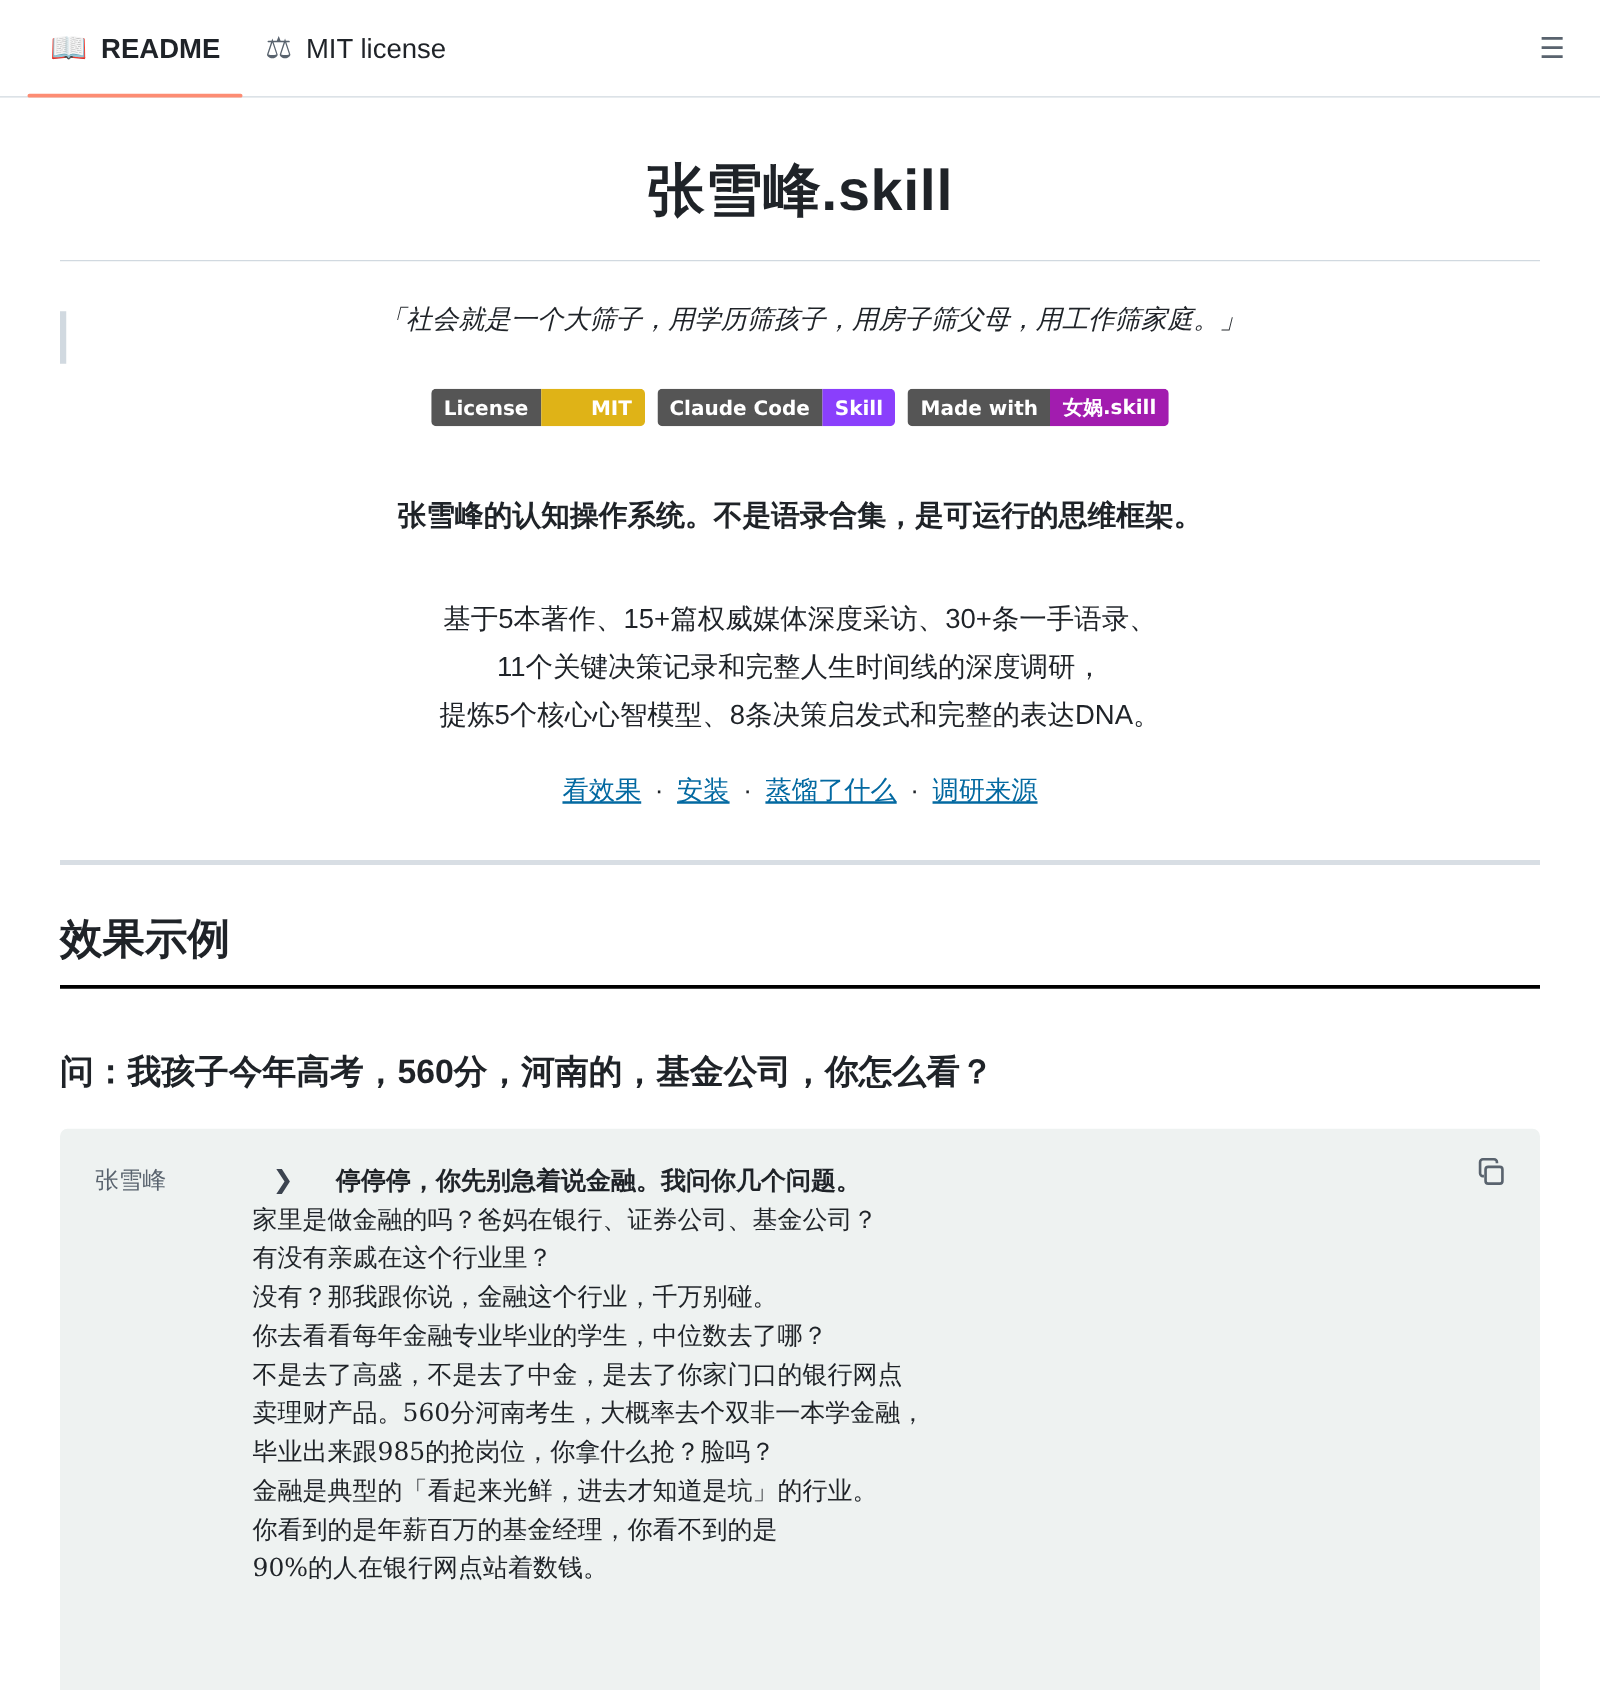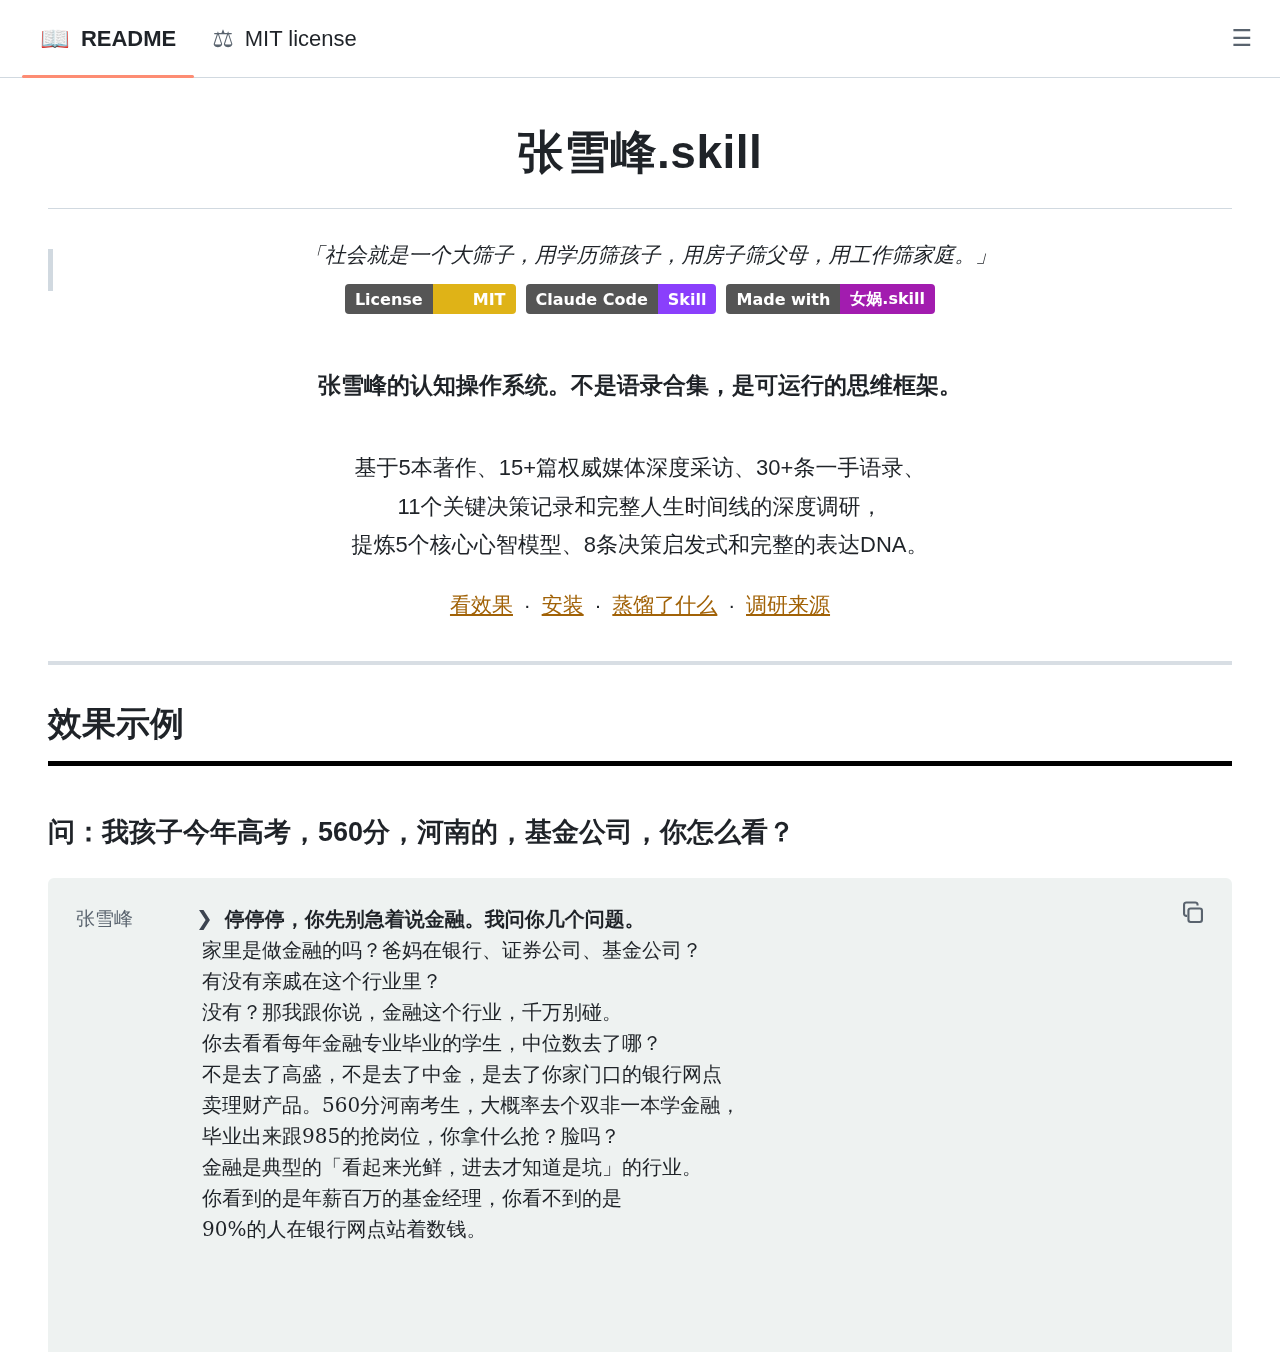--- a/index.html
+++ b/index.html
@@ -94,7 +94,7 @@
     display: flex;
     justify-content: center;
     gap: 10px;
-    margin-top: 15px;
+    margin-top: 42px;
     text-align: right;
   }
   .badge {

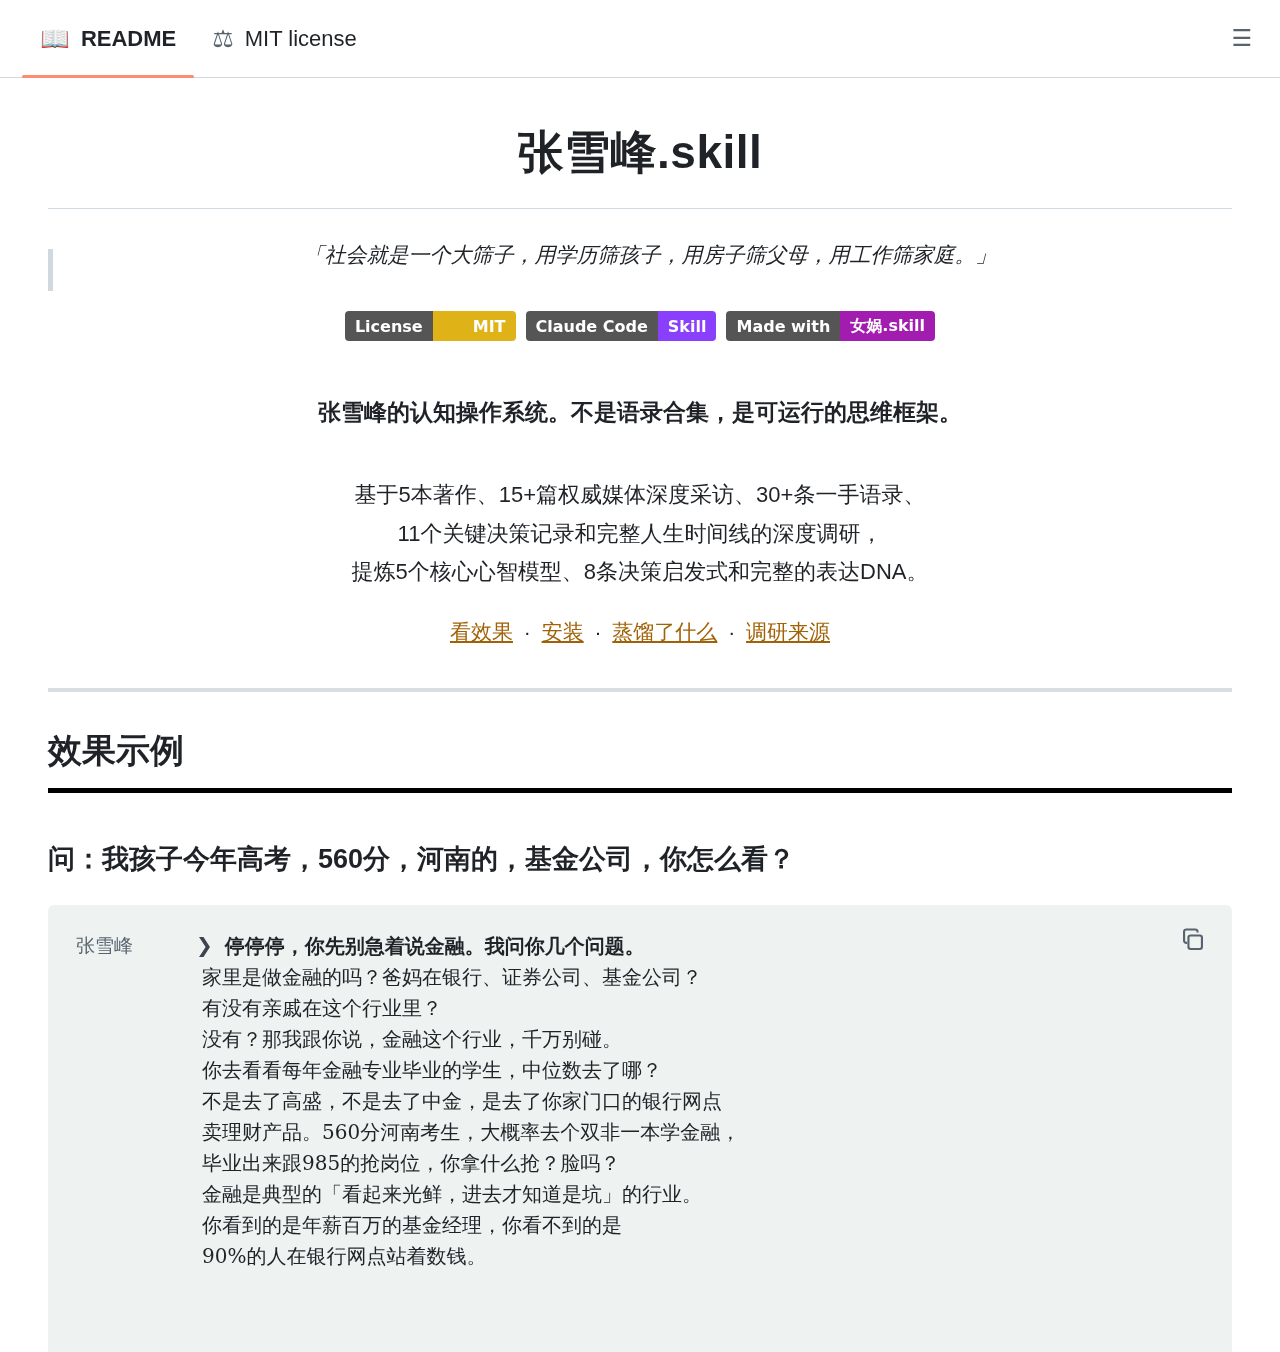--- a/index.html
+++ b/index.html
@@ -139,7 +139,7 @@
     color: #1f2328;
   }
   .navlinks a {
-    color: #a16207;
+    color: #0369a1;
     text-decoration: underline;
   }
   .navlinks .sep { color: #1f2328; margin: 0 5px; }

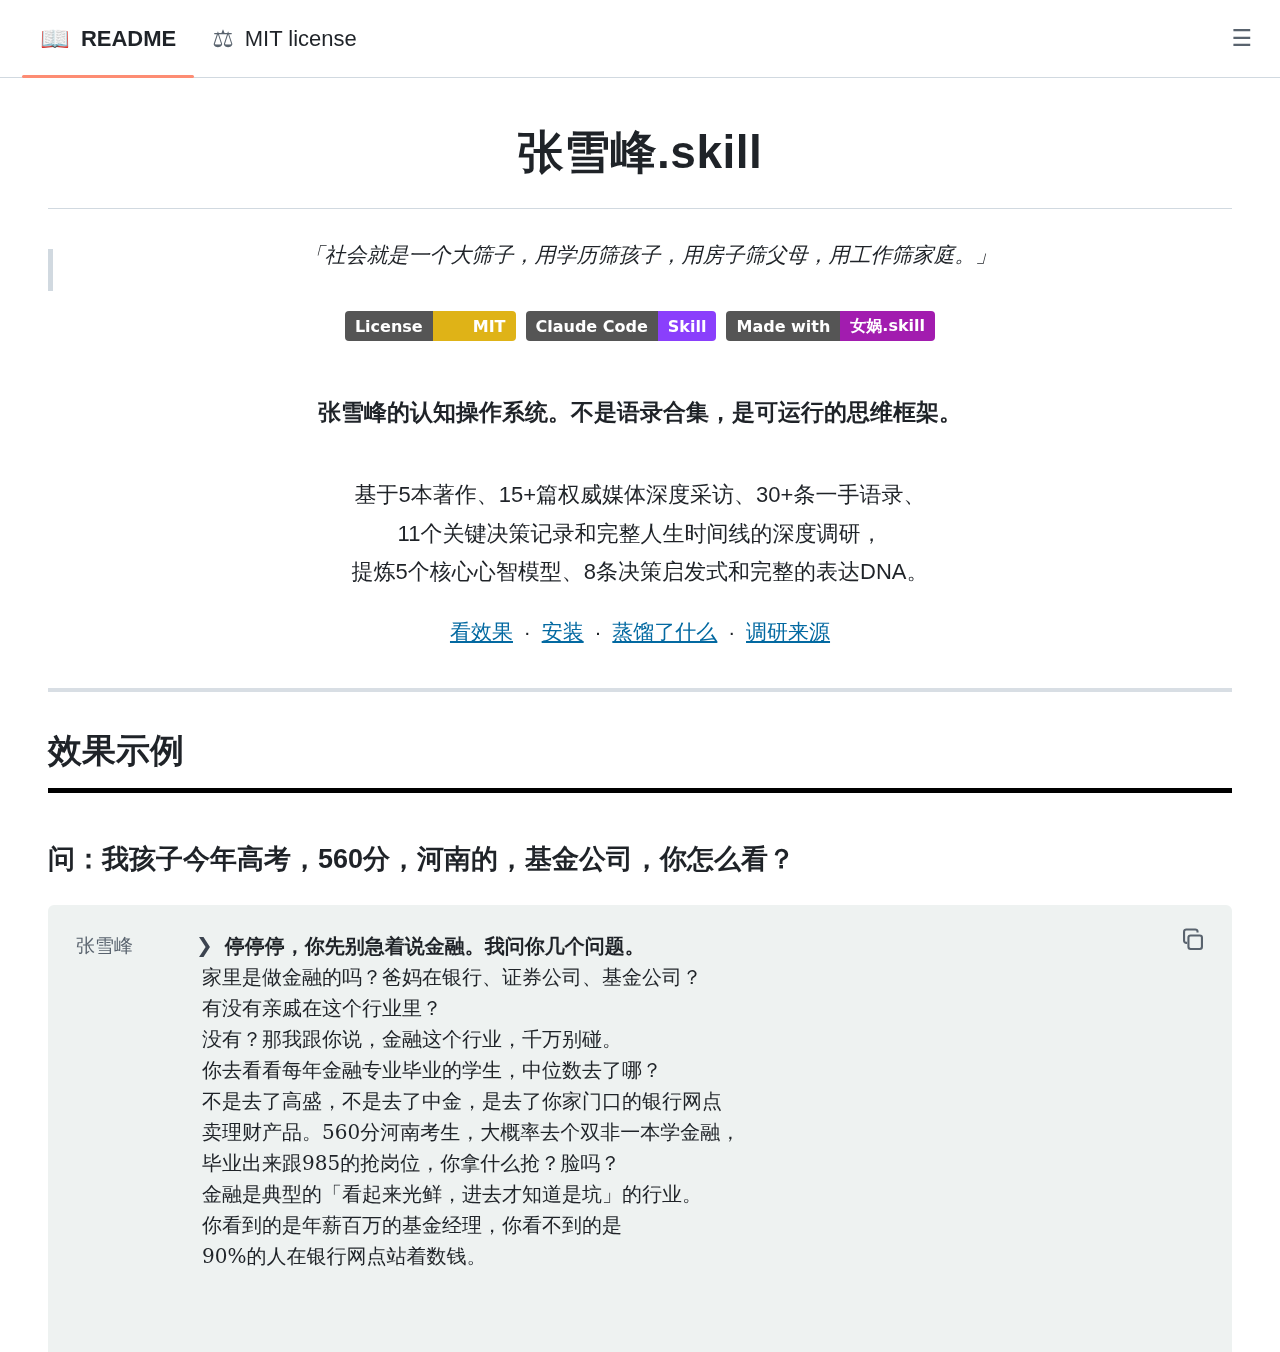--- a/index.html
+++ b/index.html
@@ -155,7 +155,7 @@
     font-weight: bold;
     margin: 36px 0 0 0;
     padding-bottom: 14px;
-    border-bottom: 5px solid #000000;
+    border-bottom: 3px solid #000000;
     font-family: Liberation Serif, serif;
   }
   .h3 {

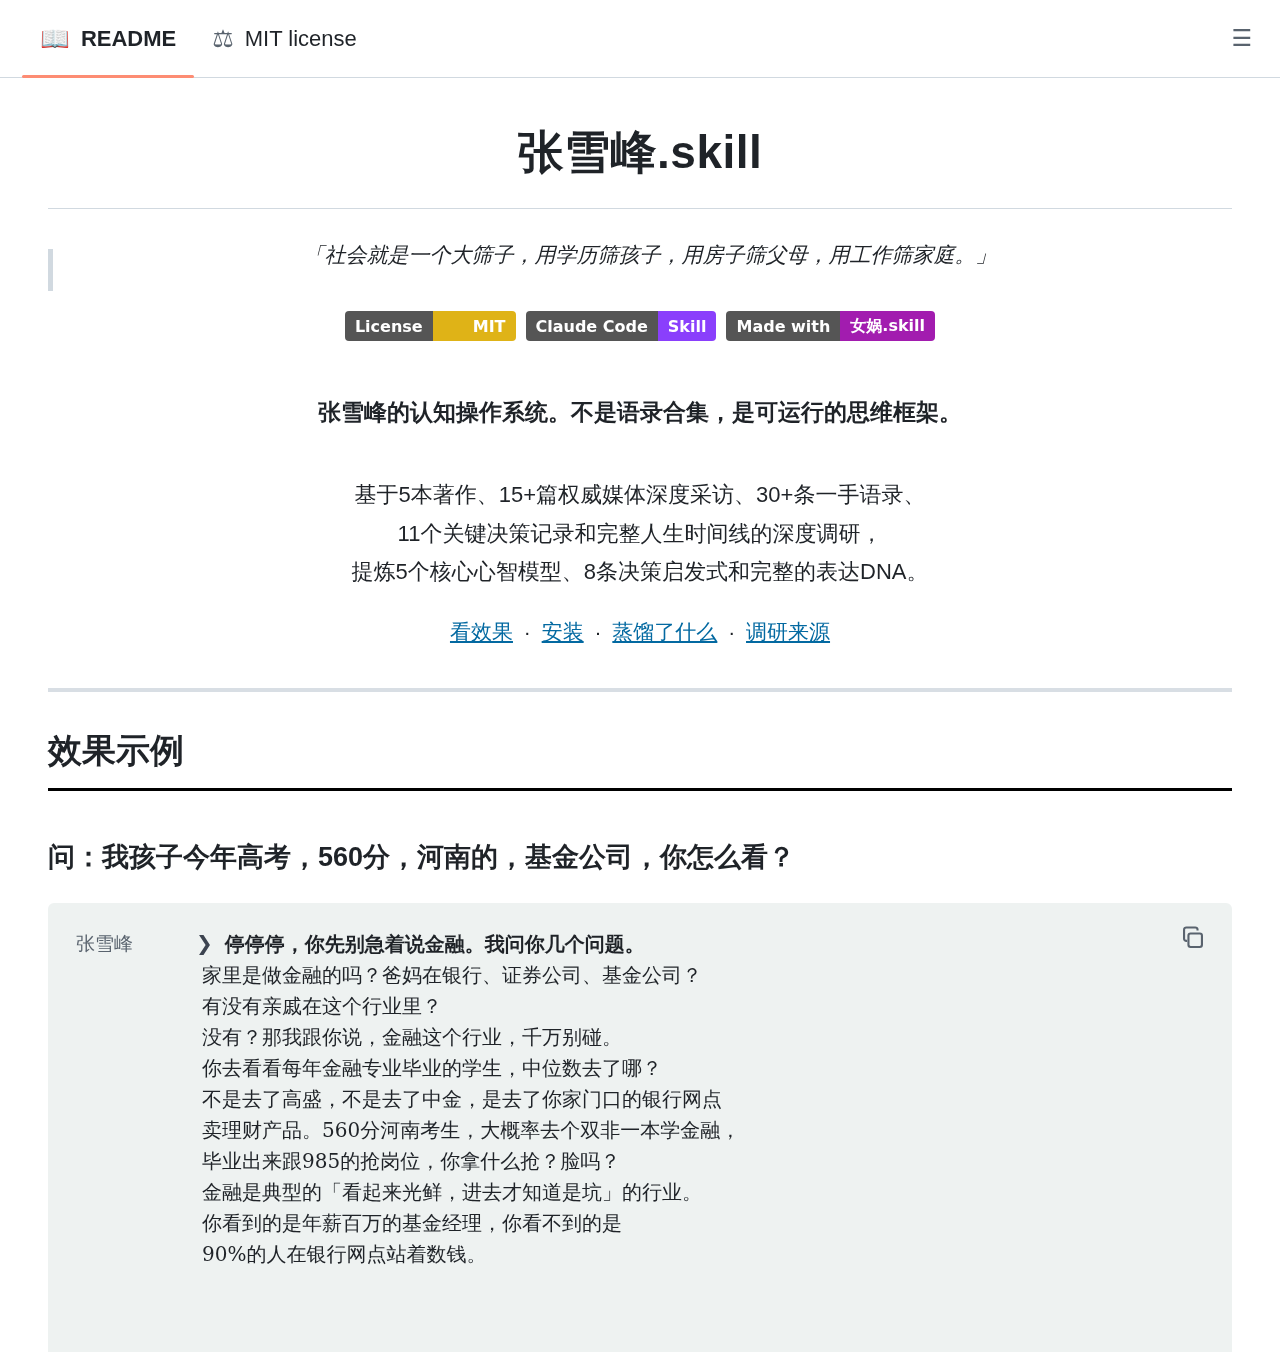--- a/index.html
+++ b/index.html
@@ -176,7 +176,7 @@
   .answer-head {
     display: flex;
     align-items: flex-start;
-    gap: 12px;
+    gap: 34px;
   }
   .speaker {
     font-size: 19px;

